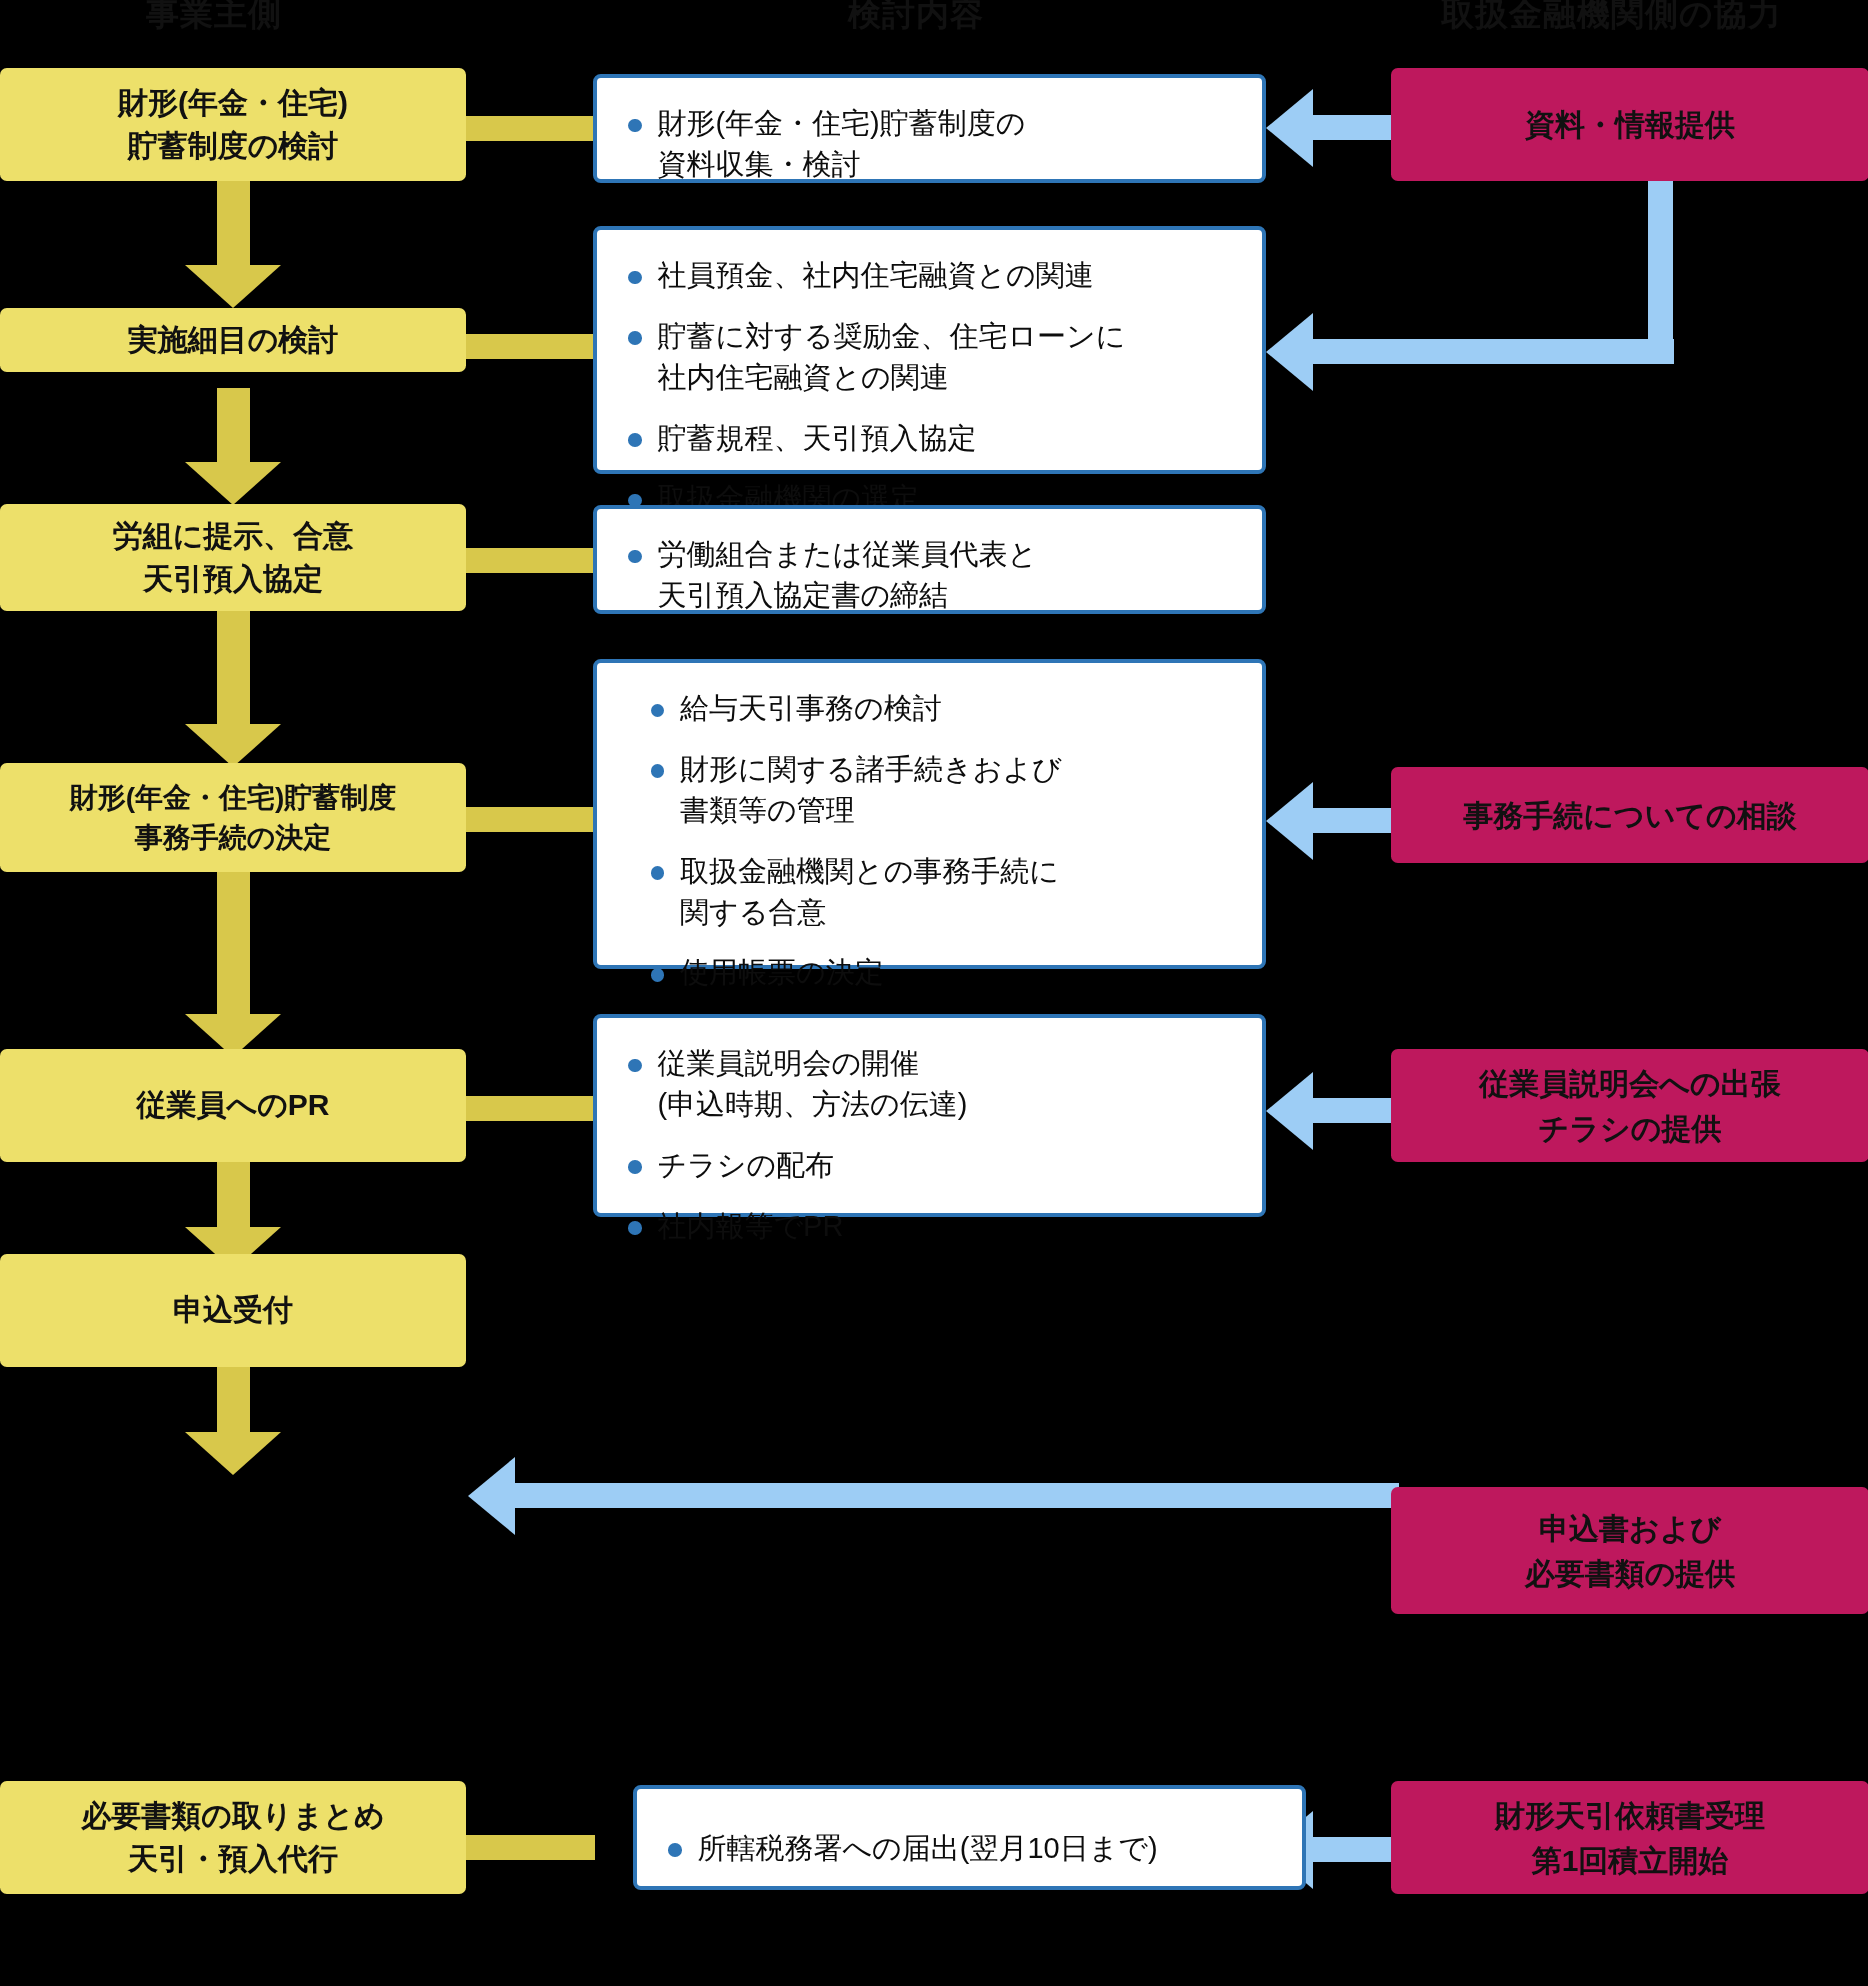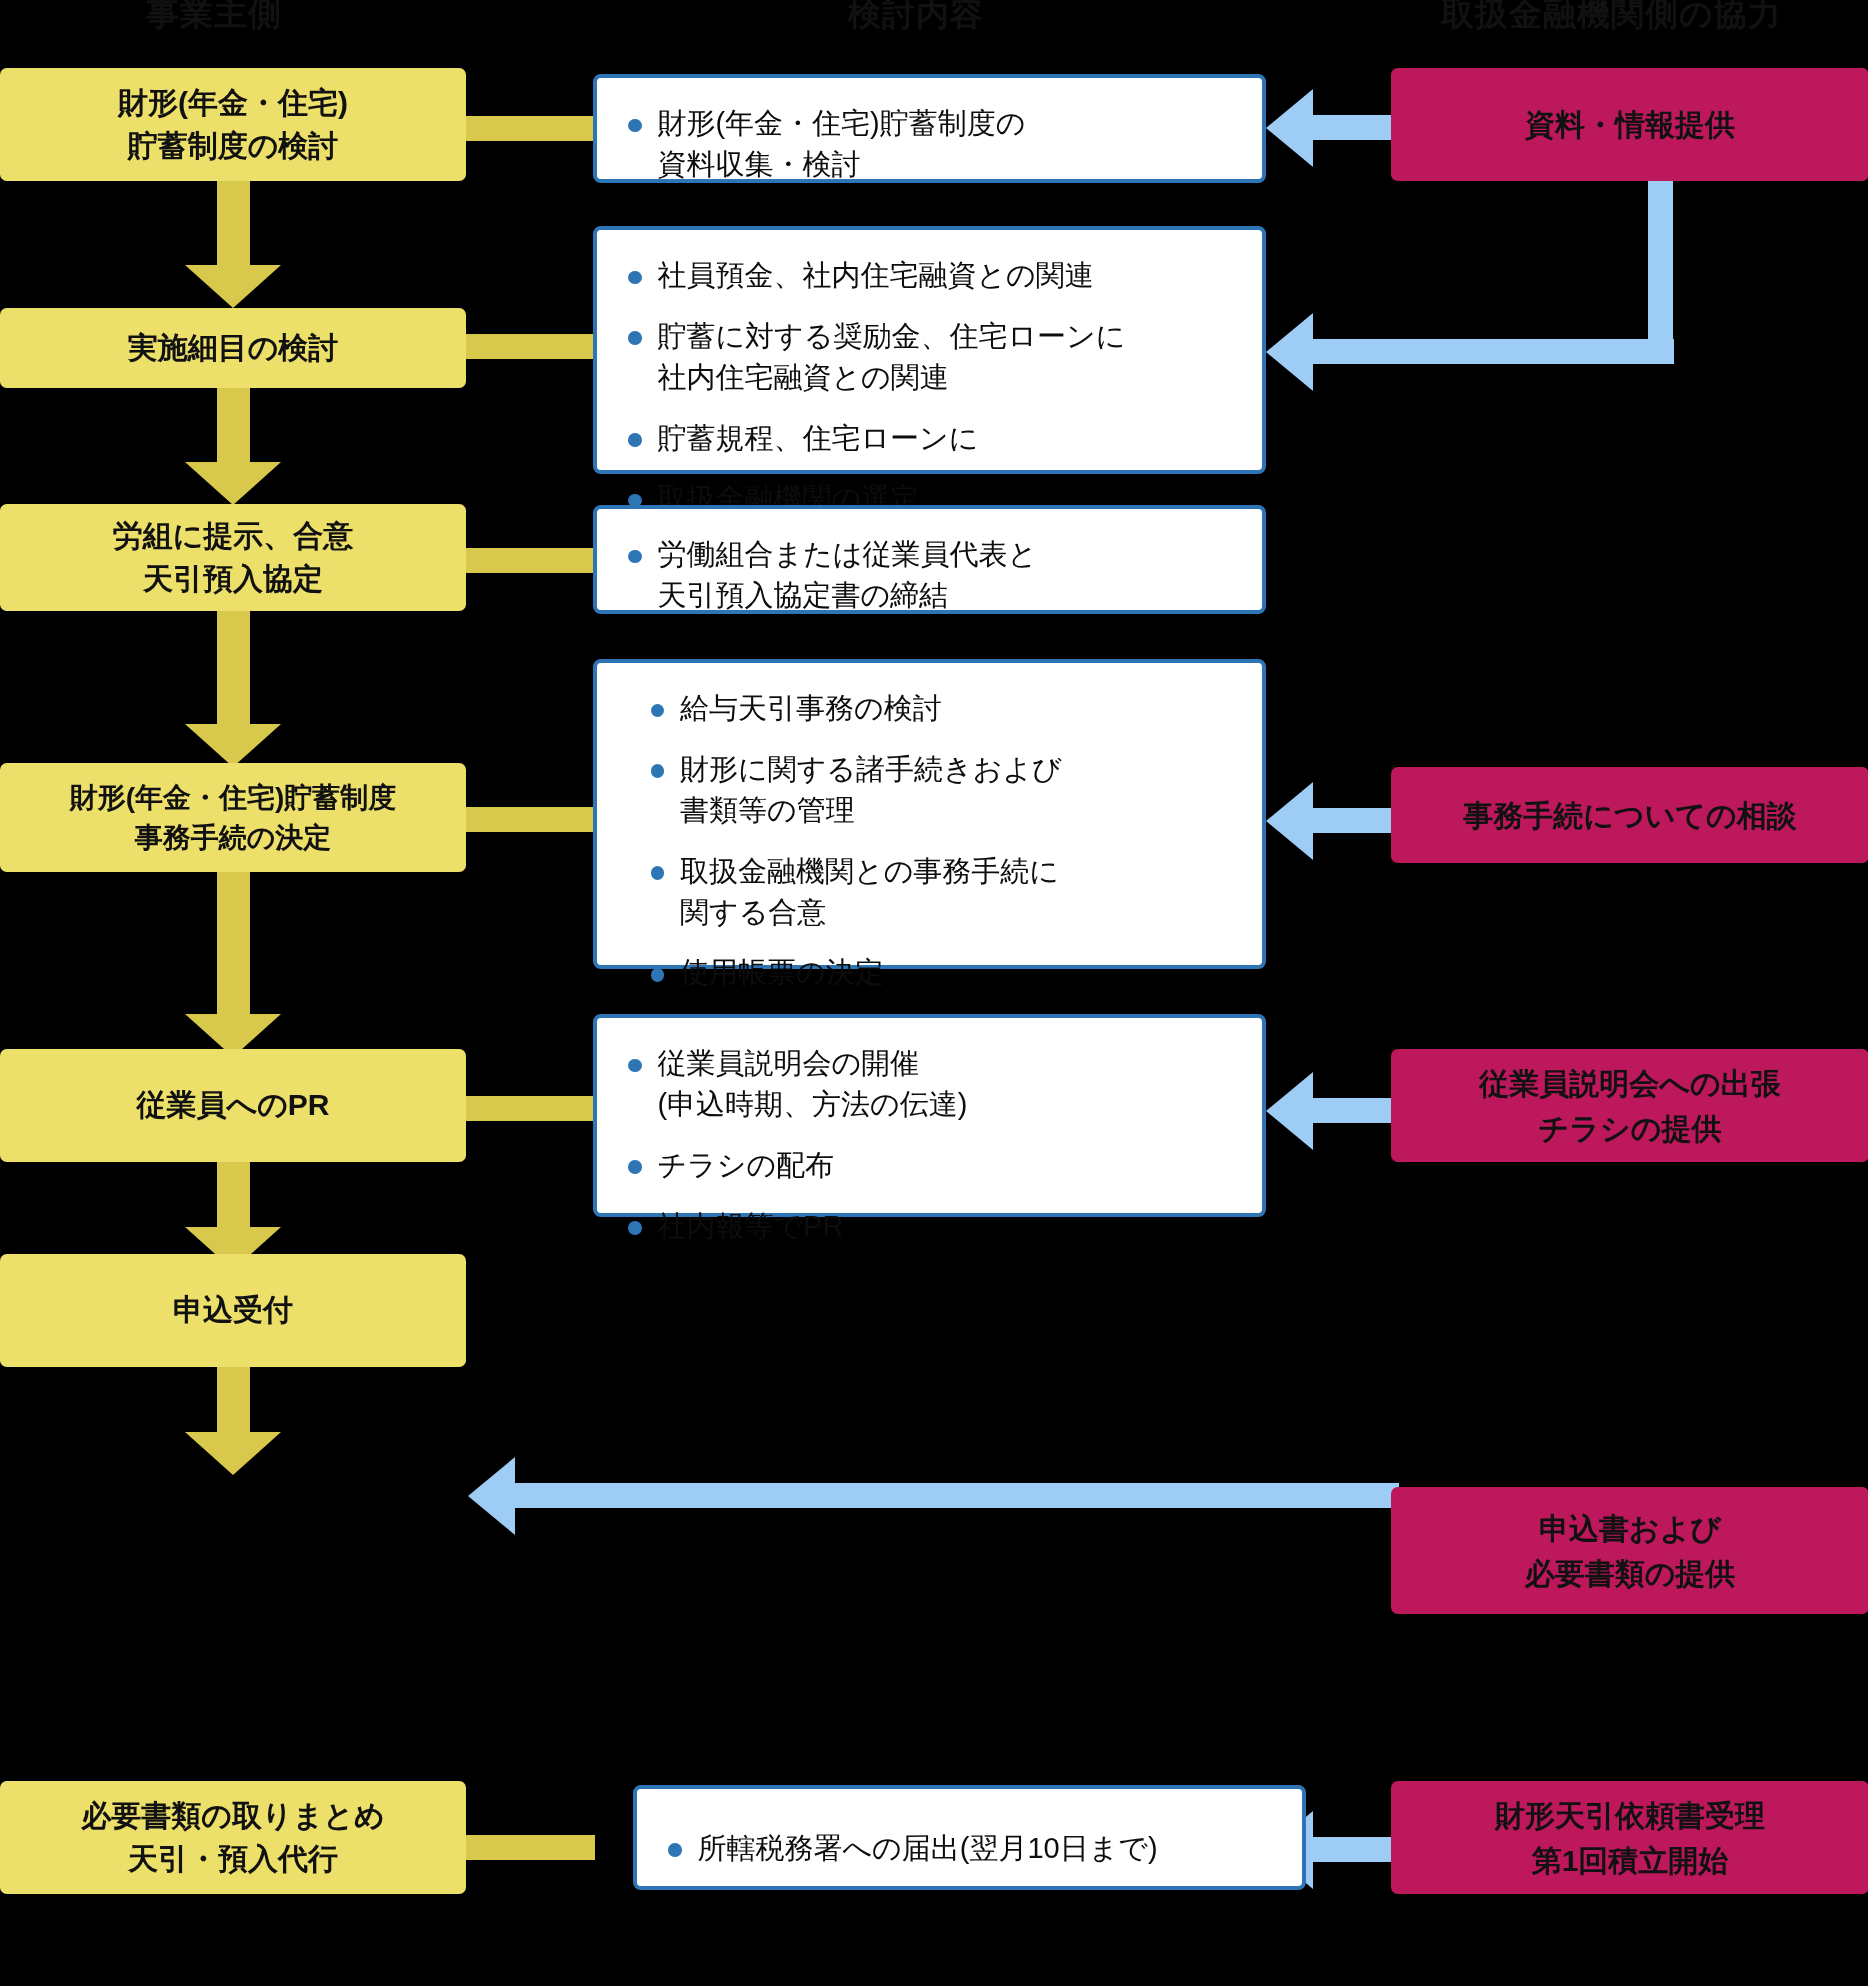--- a/index.html
+++ b/index.html
@@ -145,7 +145,7 @@
     <span style="white-space:pre-line">資料・情報提供</span>
   </div>
 
-  <div class="ybox" style="top:308px;height:80px;">
+  <div class="ybox" style="top:308px;height:64px;">
     <span style="white-space:pre-line">実施細目の検討</span>
   </div>
 

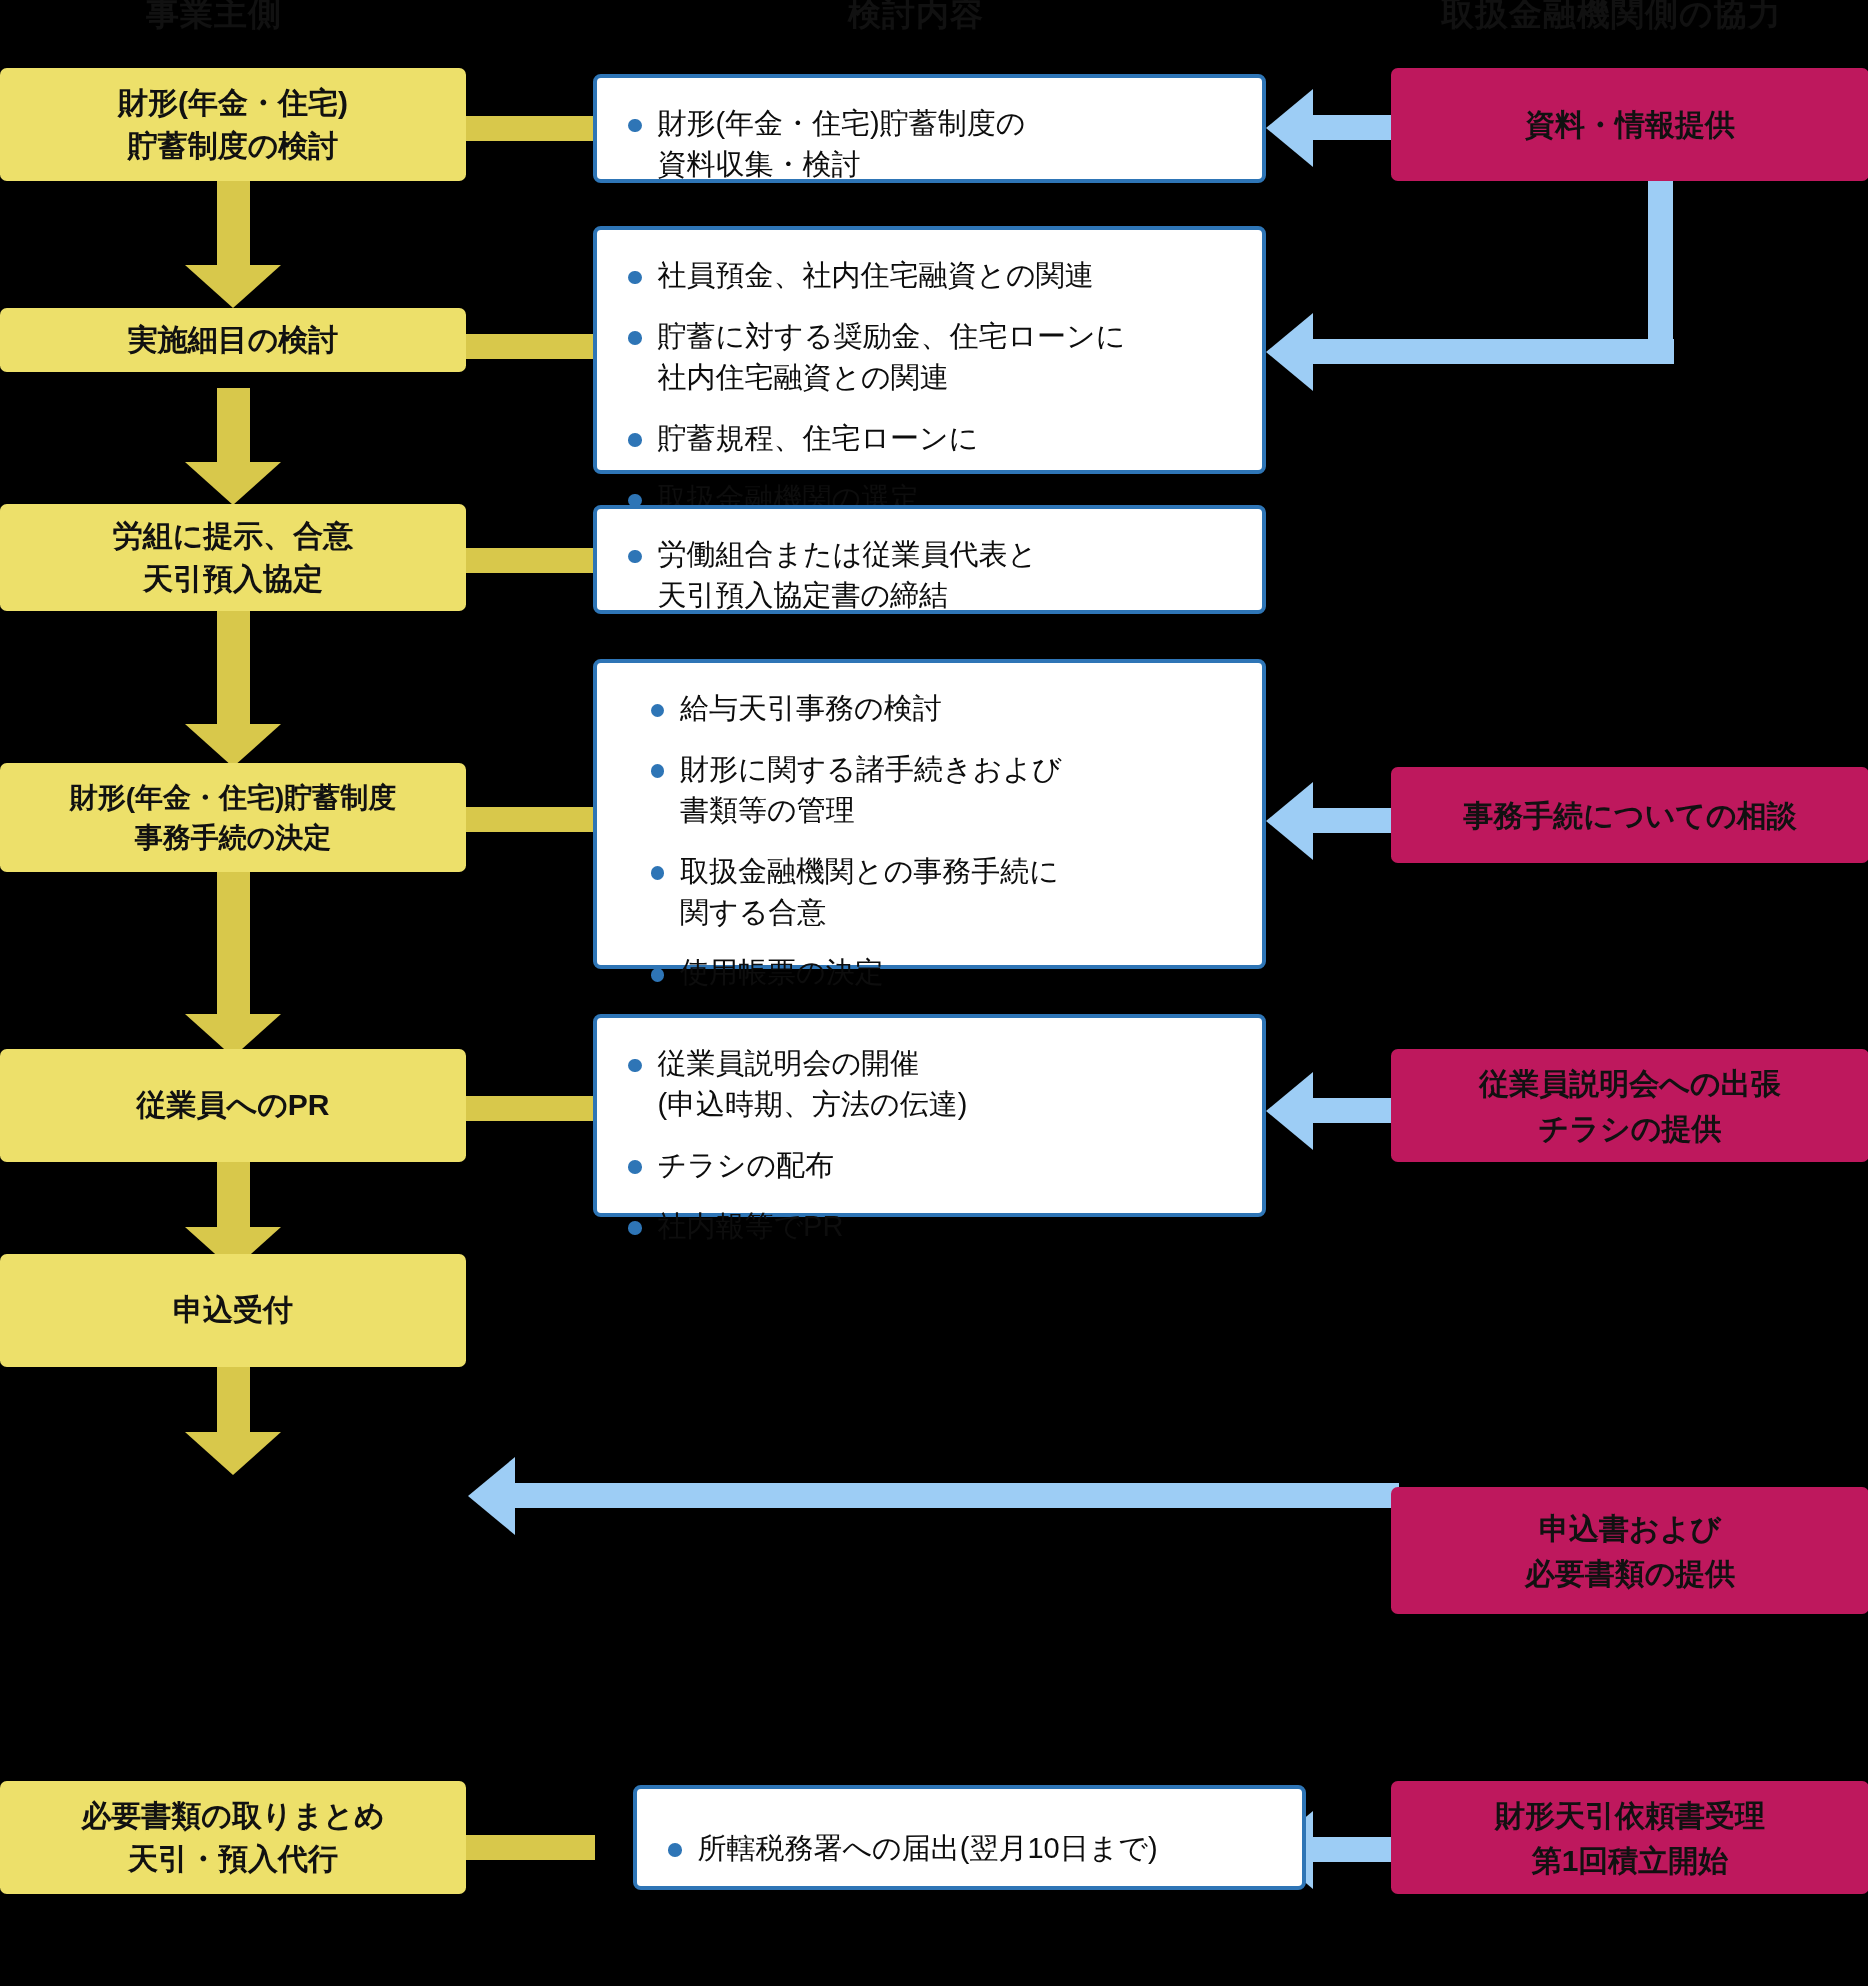--- a/index.html
+++ b/index.html
@@ -154,7 +154,7 @@
       <li><span class="bul"></span><span>社員預金、社内住宅融資との関連</span></li>
       <li><span class="bul"></span><span>貯蓄に対する奨励金、住宅ローンに
 社内住宅融資との関連</span></li>
-      <li><span class="bul"></span><span>貯蓄規程、住宅ローンに</span></li>
+      <li><span class="bul"></span><span>貯蓄規程、天引預入協定</span></li>
       <li><span class="bul"></span><span>取扱金融機関の選定</span></li>
     </ul>
   </div>

